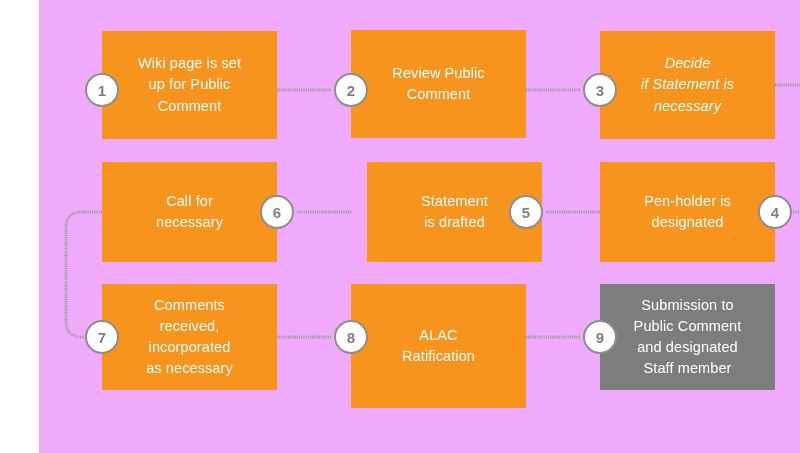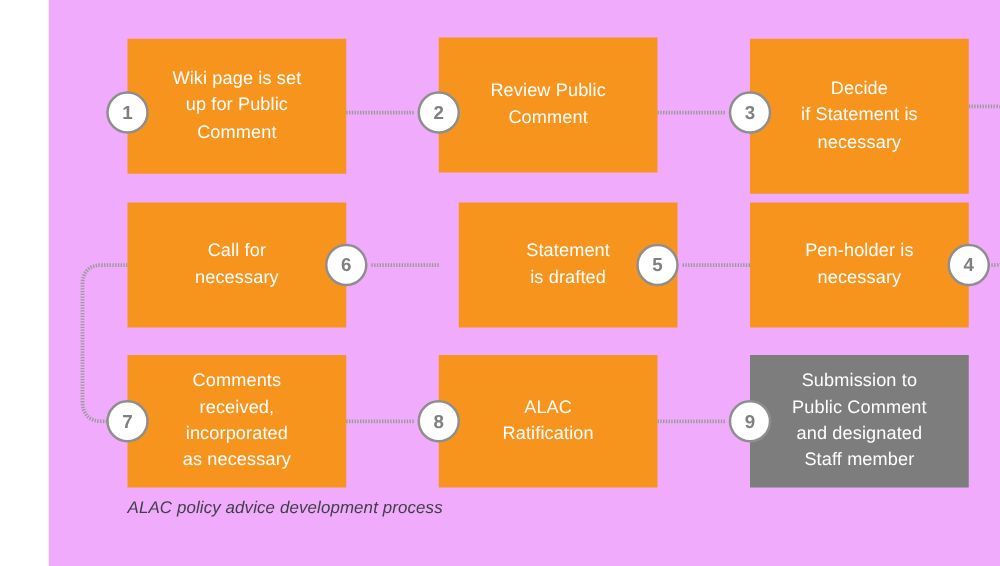--- a/index.html
+++ b/index.html
@@ -102,7 +102,7 @@
 Comment</span>
       </div>
       <div class="badge" style="left: 295px; top: 73px;">2</div>
-      <div class="node node-orange" style="left: 561px; top: 31px; width: 175px; height: 124px;">
+      <div class="node node-orange" style="left: 561px; top: 31px; width: 175px; height: 108px; font-style: italic;">
         <span class="node-label">Decide
 if Statement is
 necessary</span>

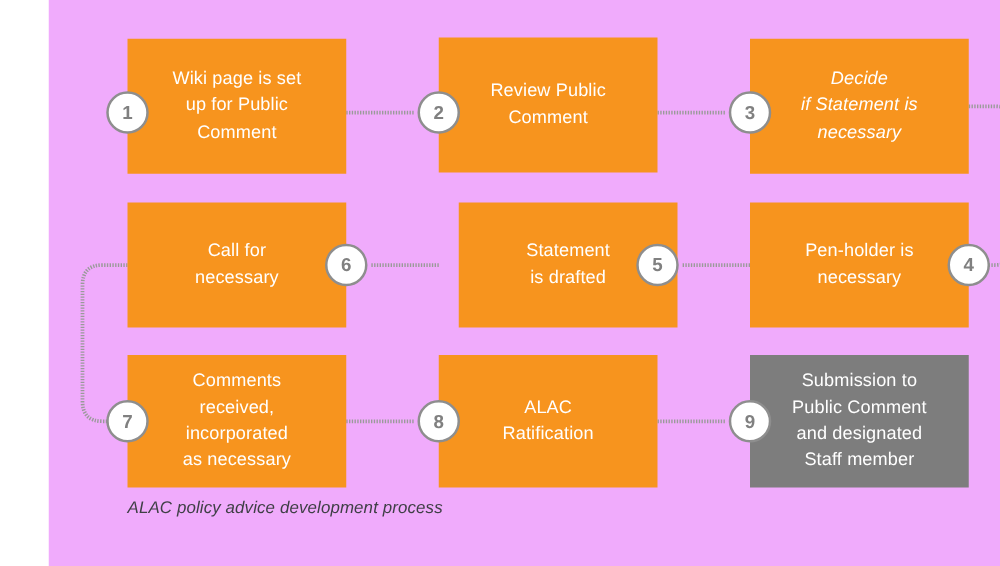--- a/index.html
+++ b/index.html
@@ -110,7 +110,7 @@
       <div class="badge" style="left: 544px; top: 73px;">3</div>
       <div class="node node-orange" style="left: 561px; top: 162px; width: 175px; height: 100px;">
         <span class="node-label">Pen-holder is
-necessary</span>
+designated</span>
       </div>
       <div class="badge" style="left: 719px; top: 195px;">4</div>
       <div class="node node-orange" style="left: 328px; top: 162px; width: 175px; height: 100px;">

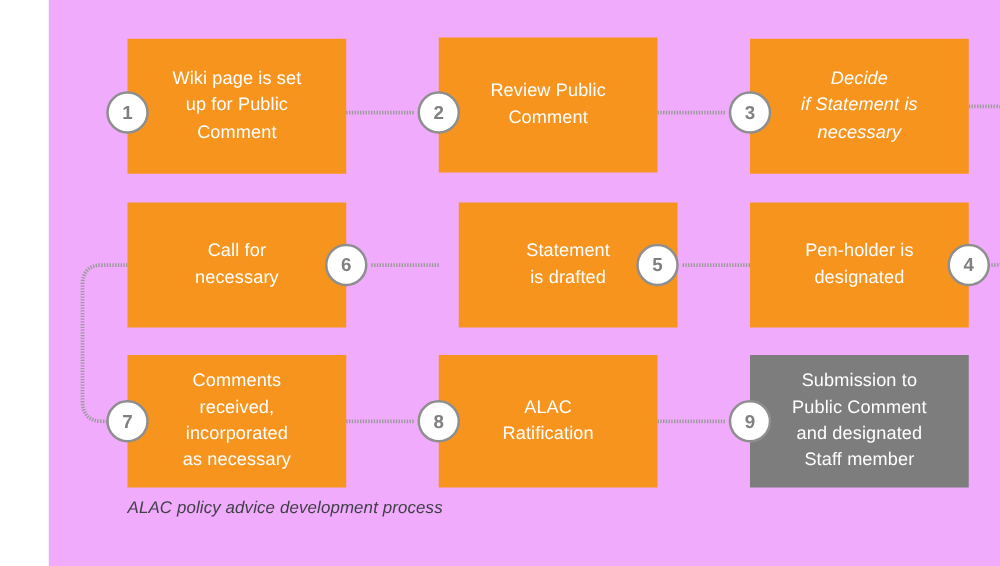--- a/index.html
+++ b/index.html
@@ -130,7 +130,7 @@
 as necessary</span>
       </div>
       <div class="badge" style="left: 46px; top: 320px;">7</div>
-      <div class="node node-orange" style="left: 312px; top: 284px; width: 175px; height: 106px;">
+      <div class="node node-orange" style="left: 312px; top: 284px; width: 175px; height: 124px;">
         <span class="node-label">ALAC
 Ratification</span>
       </div>

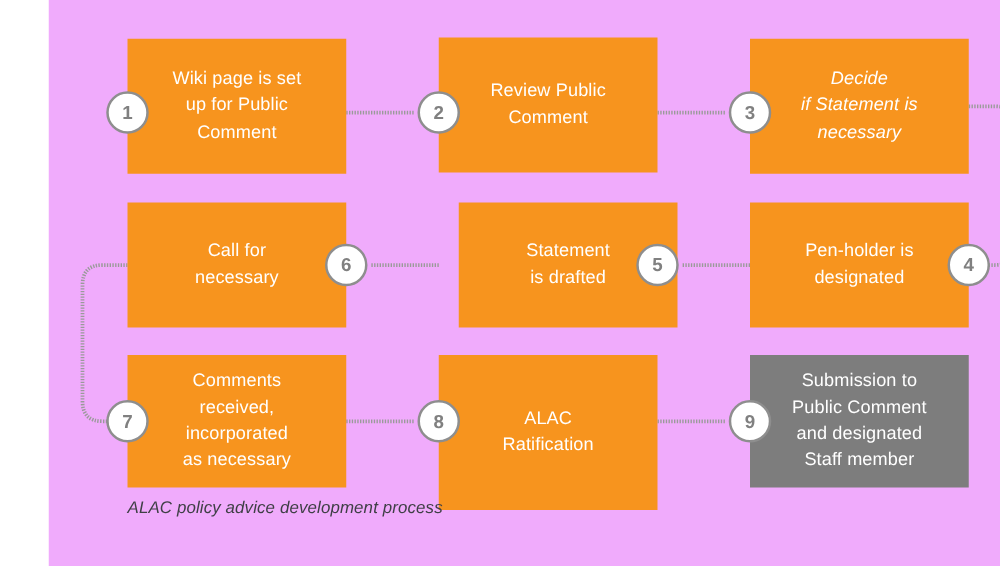--- a/index.html
+++ b/index.html
@@ -144,7 +144,6 @@
       <div class="badge" style="left: 544px; top: 320px;">9</div>
     </div>
 
-  <div class="caption">ALAC policy advice development process</div>
 
 </div>
 

